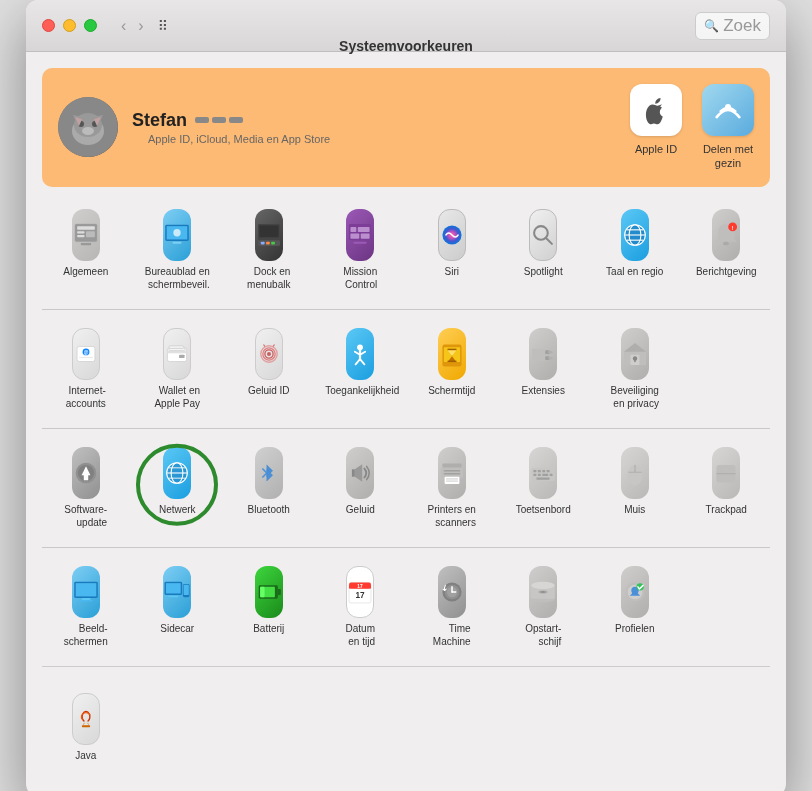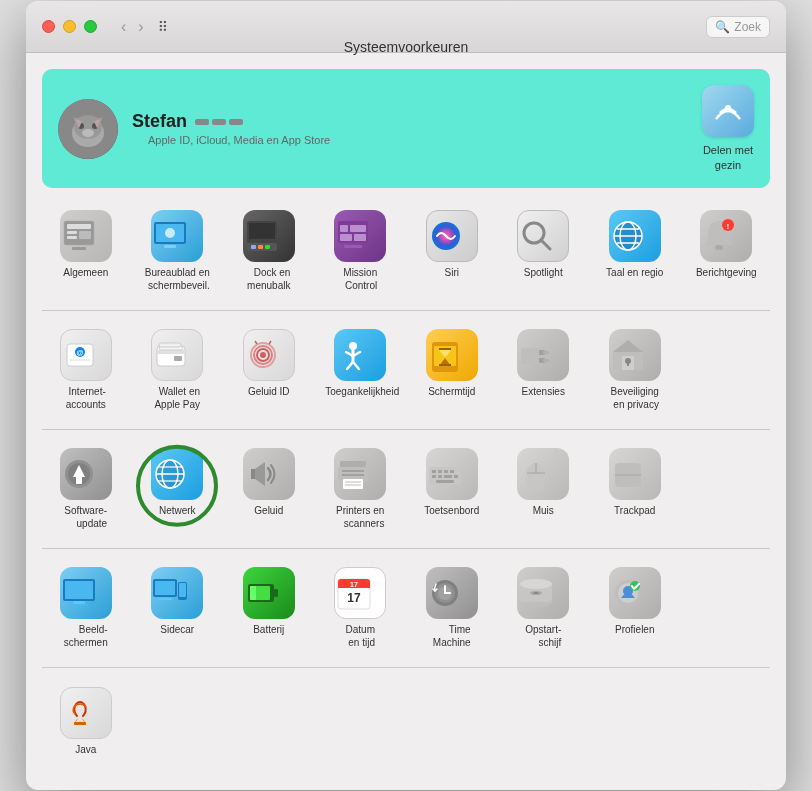--- a/index.html
+++ b/index.html
@@ -239,7 +239,7 @@
     <div class="titlebar-title">Systeemvoorkeuren</div>
     <div class="search-box">
       <span>🔍</span>
-      <span style="font-size:12px;color:#999;">Zoek</span>
+      <span style="font-size:17px;color:#999;">Zoek</span>
     </div>
   </div>
 

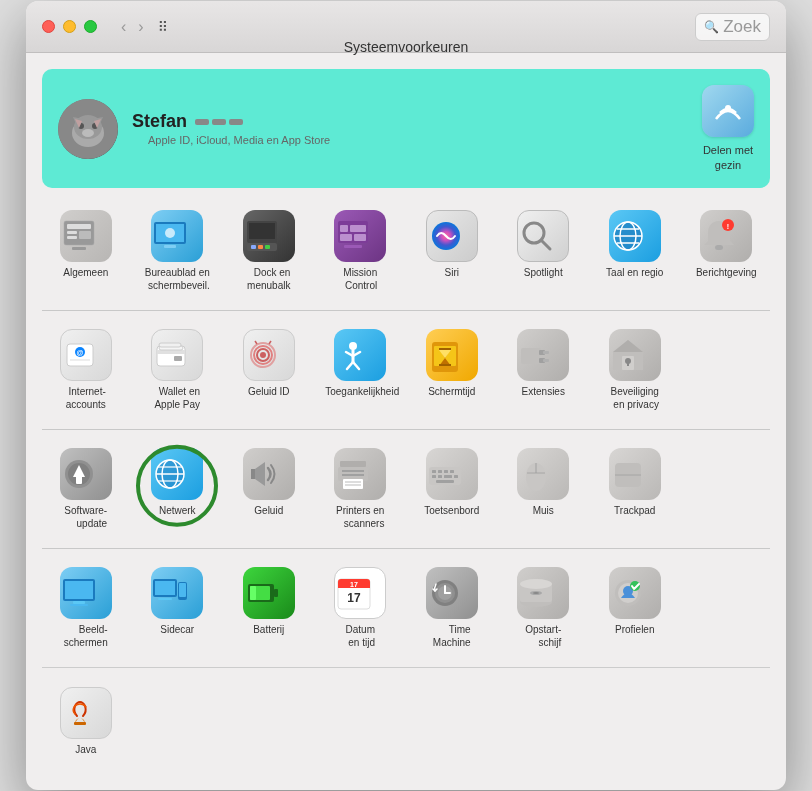--- a/index.html
+++ b/index.html
@@ -63,7 +63,7 @@
       left: 50%;
       transform: translateX(-50%);
       font-size: 14px;
-      font-weight: 400;
+      font-weight: 700;
       color: #333;
       margin-top: 41px;
     }

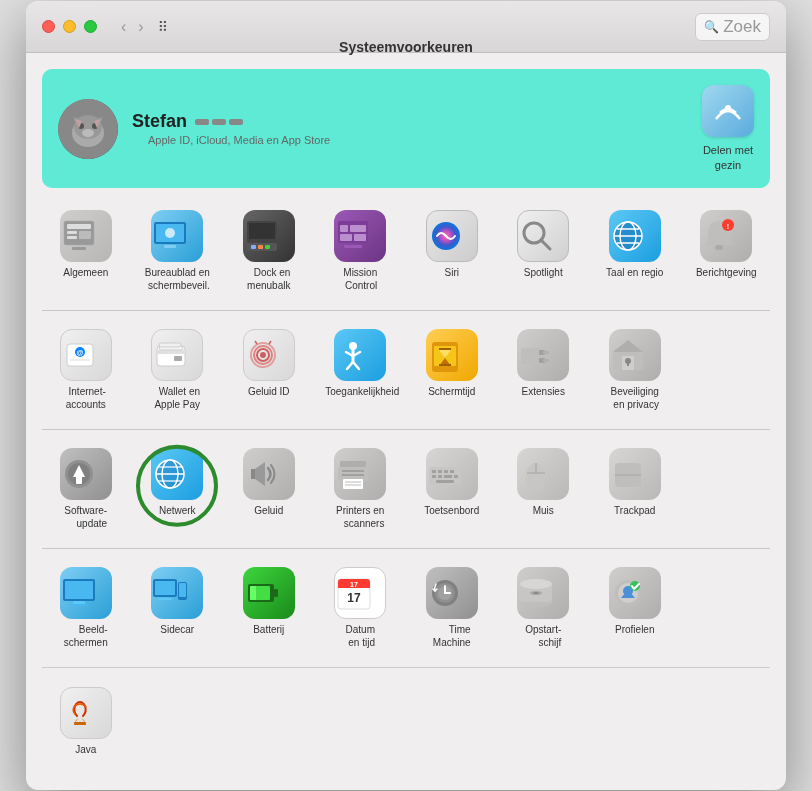--- a/index.html
+++ b/index.html
@@ -88,7 +88,7 @@
     .profile-section {
       display: flex;
       align-items: center;
-      background: #5eead4;
+      background: #fdba74;
       border-radius: 10px;
       padding: 16px;
       margin-bottom: 16px;

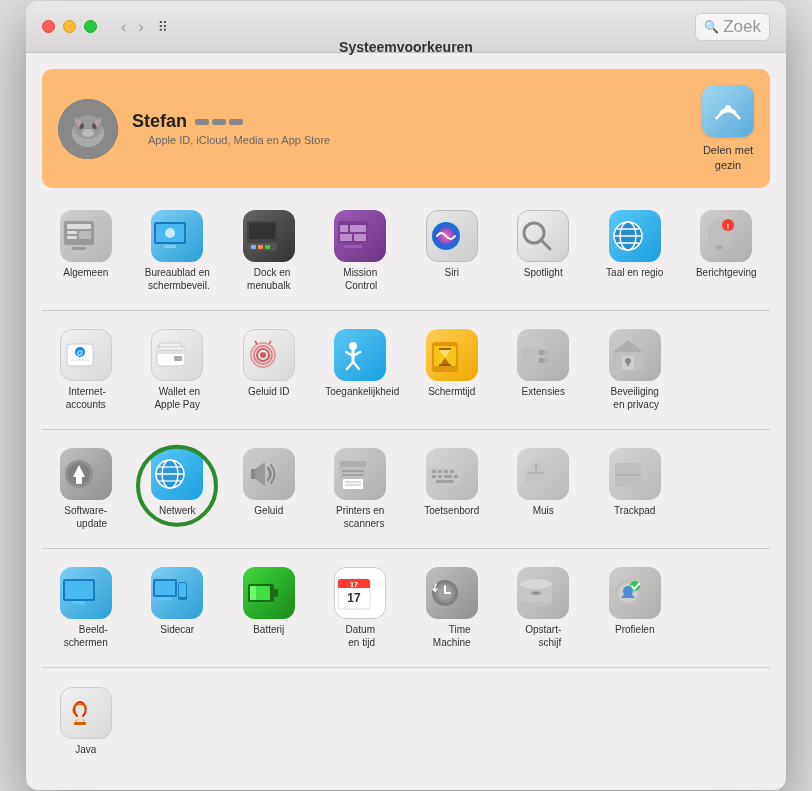--- a/index.html
+++ b/index.html
@@ -275,6 +275,14 @@
       </div>
       <div class="profile-right">
         <div class="profile-action">
+          <div class="profile-action-icon">
+            <svg width="32" height="32" viewBox="0 0 32 32">
+              <path d="M20.5 4c-1.5 0-3 .8-4 2-0.8 1-1.4 2.4-1.2 3.8 1.5 0 3-.8 4-2 0.9-1 1.4-2.4 1.2-3.8zM22 10.5c-2.2 0-3.1 1.3-4.6 1.3-1.6 0-2.8-1.2-4.7-1.2-2.3 0-4.7 1.9-5.9 5-2.5 6.8.7 14.7 3.6 14.7 1.4 0 1.7-.9 3.5-.9 1.8 0 2.2.9 3.7.9 1.5 0 2.6-1.4 3.6-3.5 1.1-2.2 1.5-4.3 1.5-4.4-.1 0-2.9-1.2-2.9-4.4 0-2.8 2.1-4 2.2-4.2-.7-1.1-2-1.3-2-1.3z" fill="#555"></path>
+            </svg>
+          </div>
+          <div class="profile-action-label">Apple ID</div>
+        </div>
+        <div class="profile-action">
           <div class="profile-action-icon" style="background:linear-gradient(135deg,#a0d8ef,#5aabde);">
             <svg width="32" height="32" viewBox="0 0 32 32">
               <path d="M4 24 Q16 8 28 24" fill="none" stroke="white" stroke-width="2.5"></path>

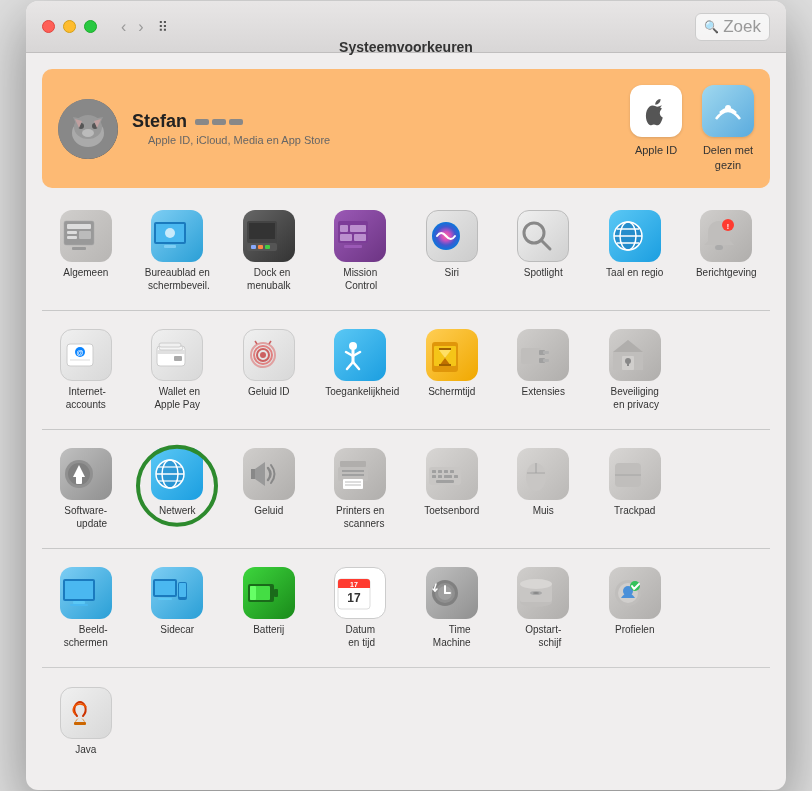--- a/index.html
+++ b/index.html
@@ -542,6 +542,17 @@
           <div class="icon-label">Netwerk</div>
         </div>
 
+        <div class="icon-item">
+          <div class="icon-img" style="background:linear-gradient(135deg,#d0d0d0,#b0b0b0);">
+            <svg width="38" height="38" viewBox="0 0 38 38">
+              <path d="M16 8 L24 16 L16 24 L16 8Z" fill="#4a90d9" stroke="#3a80c9" stroke-width="0.5"></path>
+              <path d="M16 14 L24 22 L16 30 L16 14Z" fill="#4a90d9" stroke="#3a80c9" stroke-width="0.5"></path>
+              <line x1="16" y1="19" x2="10" y2="13" stroke="#4a90d9" stroke-width="2"></line>
+              <line x1="16" y1="19" x2="10" y2="25" stroke="#4a90d9" stroke-width="2"></line>
+            </svg>
+          </div>
+          <div class="icon-label">Bluetooth</div>
+        </div>
 
         <div class="icon-item">
           <div class="icon-img" style="background:linear-gradient(135deg,#d0cecc,#b0aeac);">

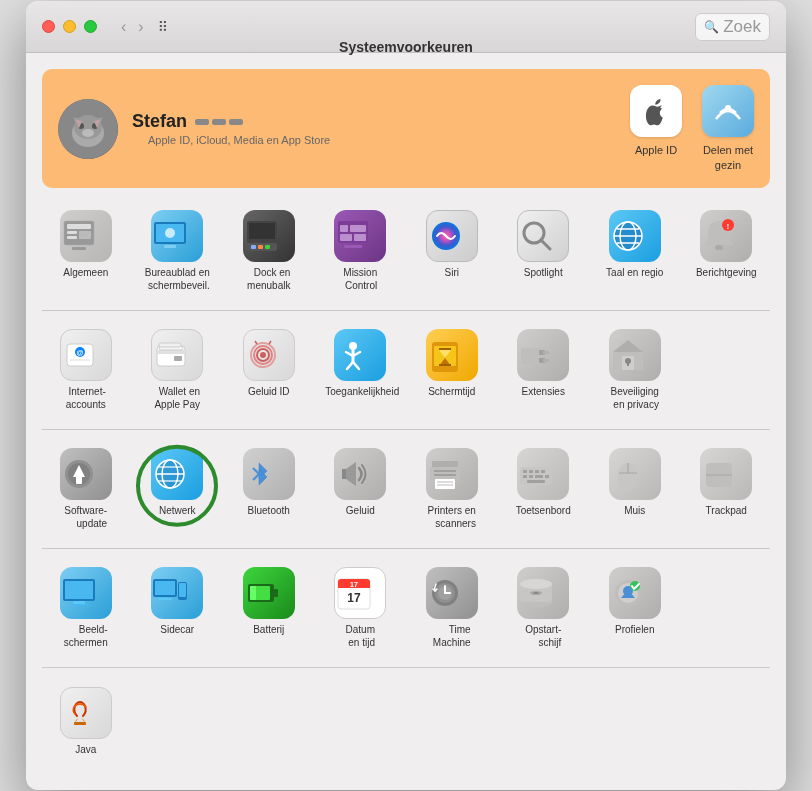--- a/index.html
+++ b/index.html
@@ -178,12 +178,12 @@
       position: relative;
     }
     .icon-img {
-      width: 52px;
+      width: 28px;
       height: 52px;
       border-radius: 12px;
       display: flex;
       align-items: center;
-      justify-content: flex-start;
+      justify-content: flex-end;
       font-size: 28px;
     }
     .icon-label {

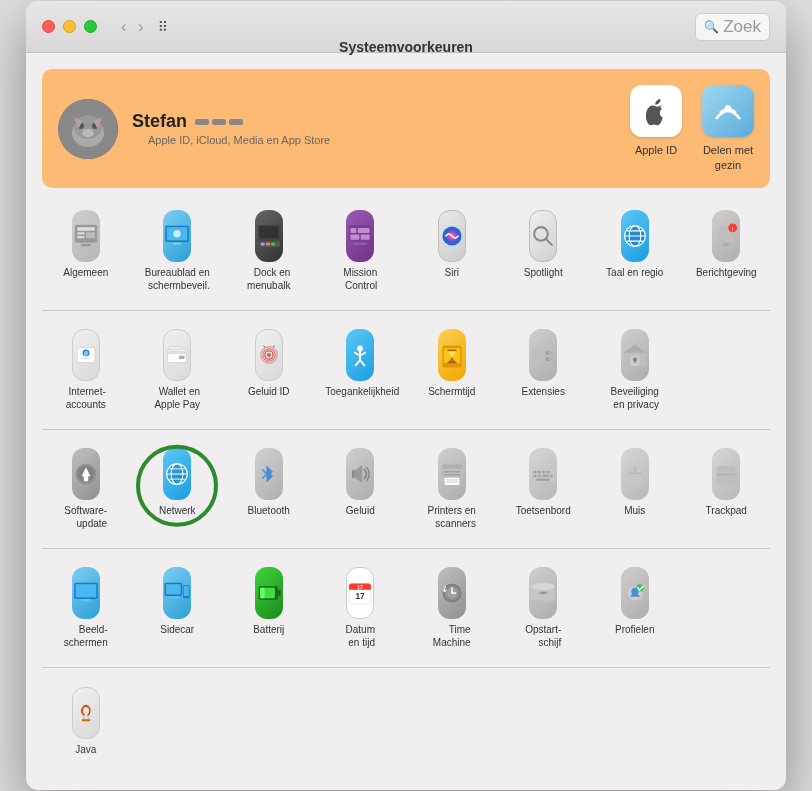--- a/index.html
+++ b/index.html
@@ -217,7 +217,7 @@
     
     .bottom-section {
       border-top: 1px solid #ccc;
-      padding-top: 13px;
+      padding-top: 20px;
     }
   </style>
 </head>

